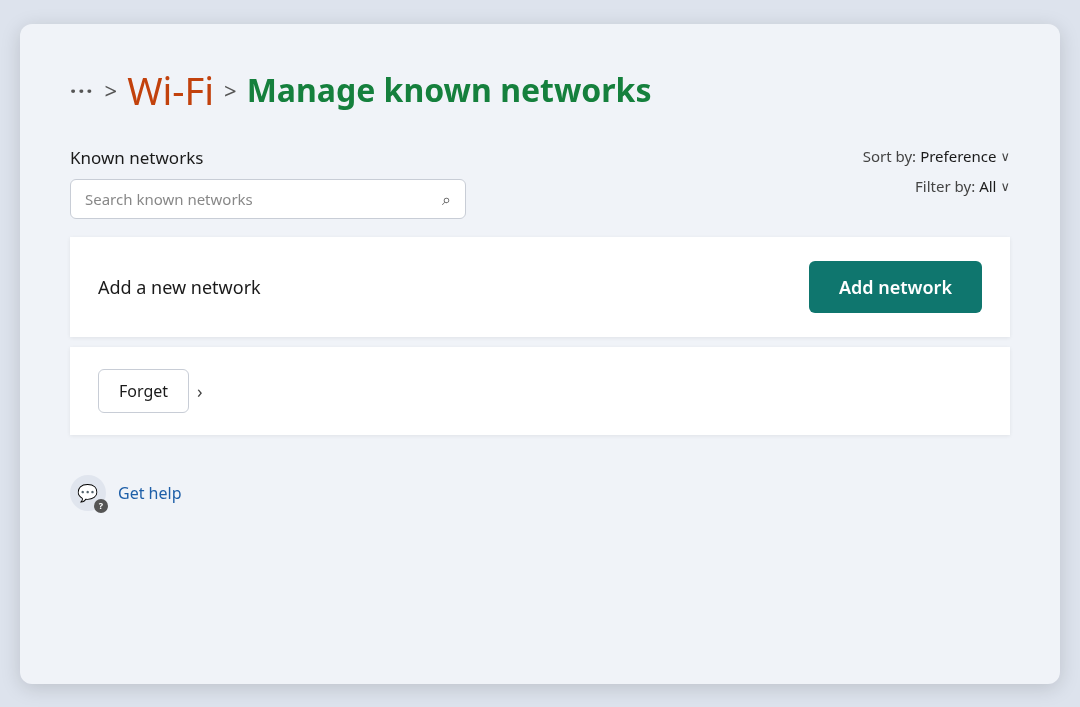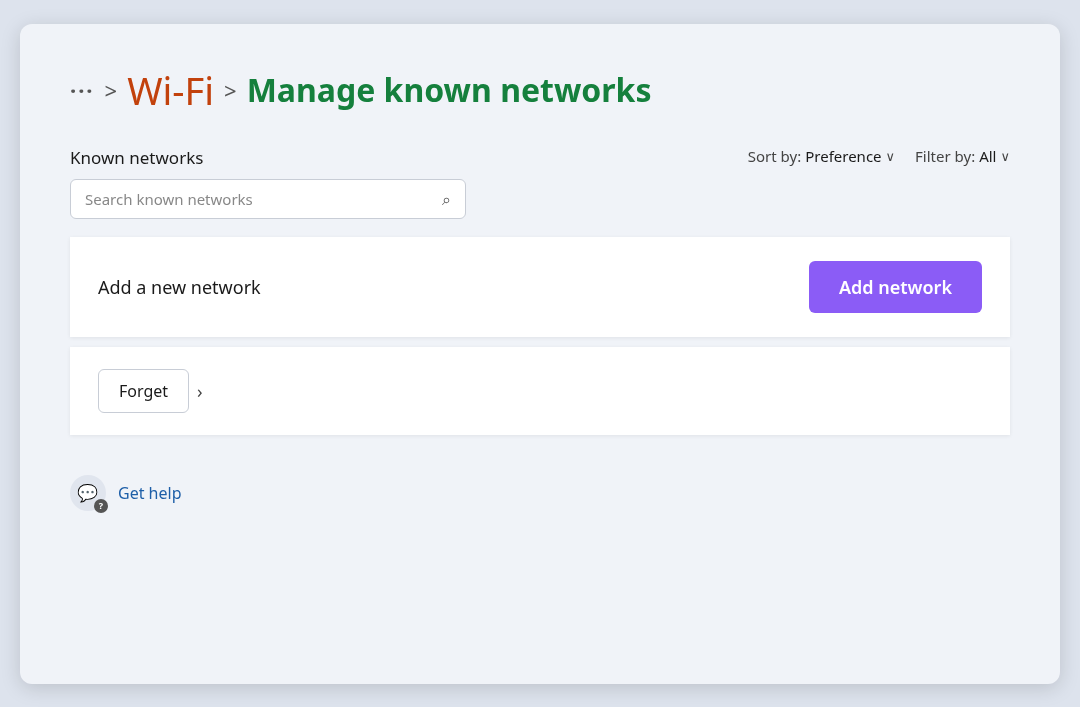--- a/index.html
+++ b/index.html
@@ -78,9 +78,9 @@
 
     .sort-filter-controls {
       display: flex;
-      flex-direction: row;
+      flex-direction: column;
       align-items: flex-end;
-      gap: 20px;
+      gap: 10px;
     }
 
     .sort-control, .filter-control {

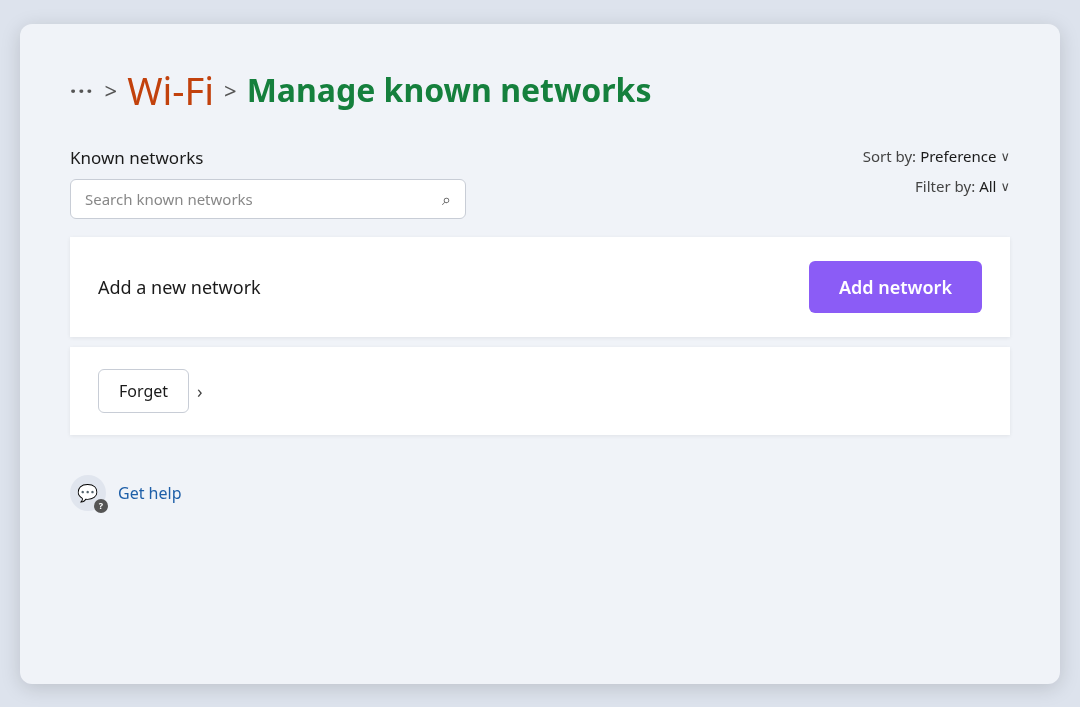--- a/index.html
+++ b/index.html
@@ -151,7 +151,7 @@
     }
 
     .add-network-btn {
-      background-color: #8b5cf6;
+      background-color: #0f766e;
       color: #fff;
       border: none;
       border-radius: 6px;

